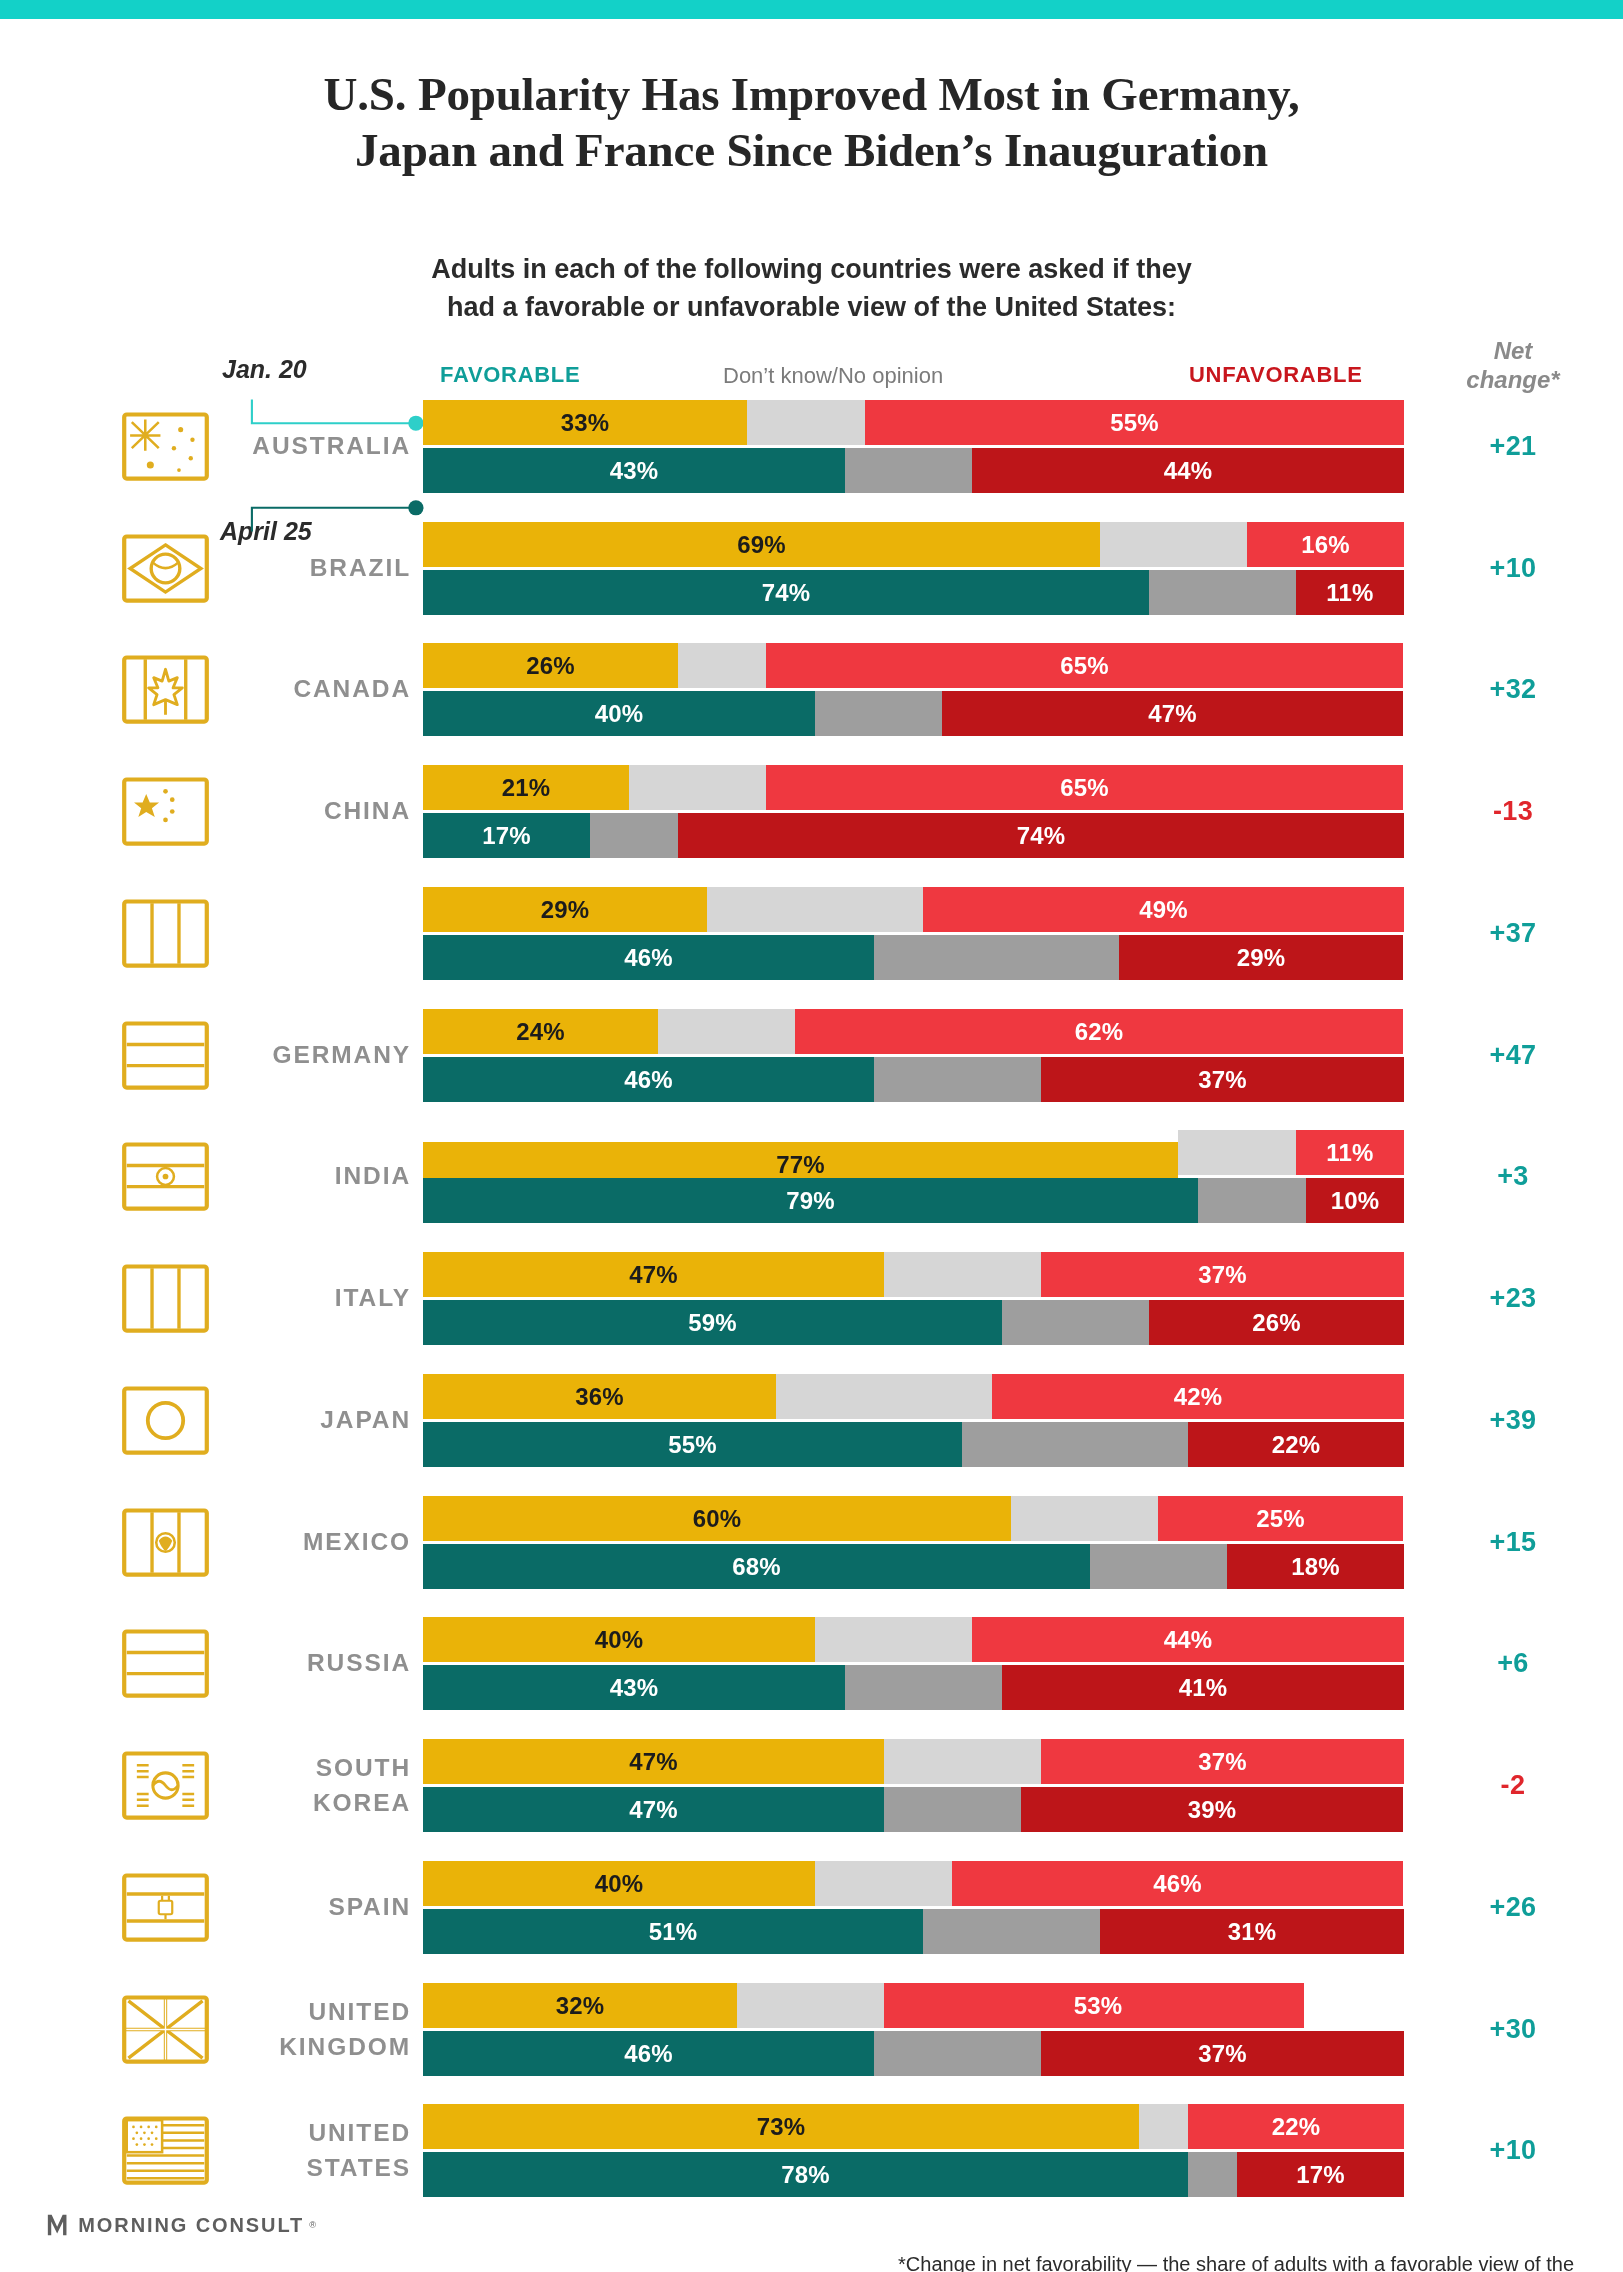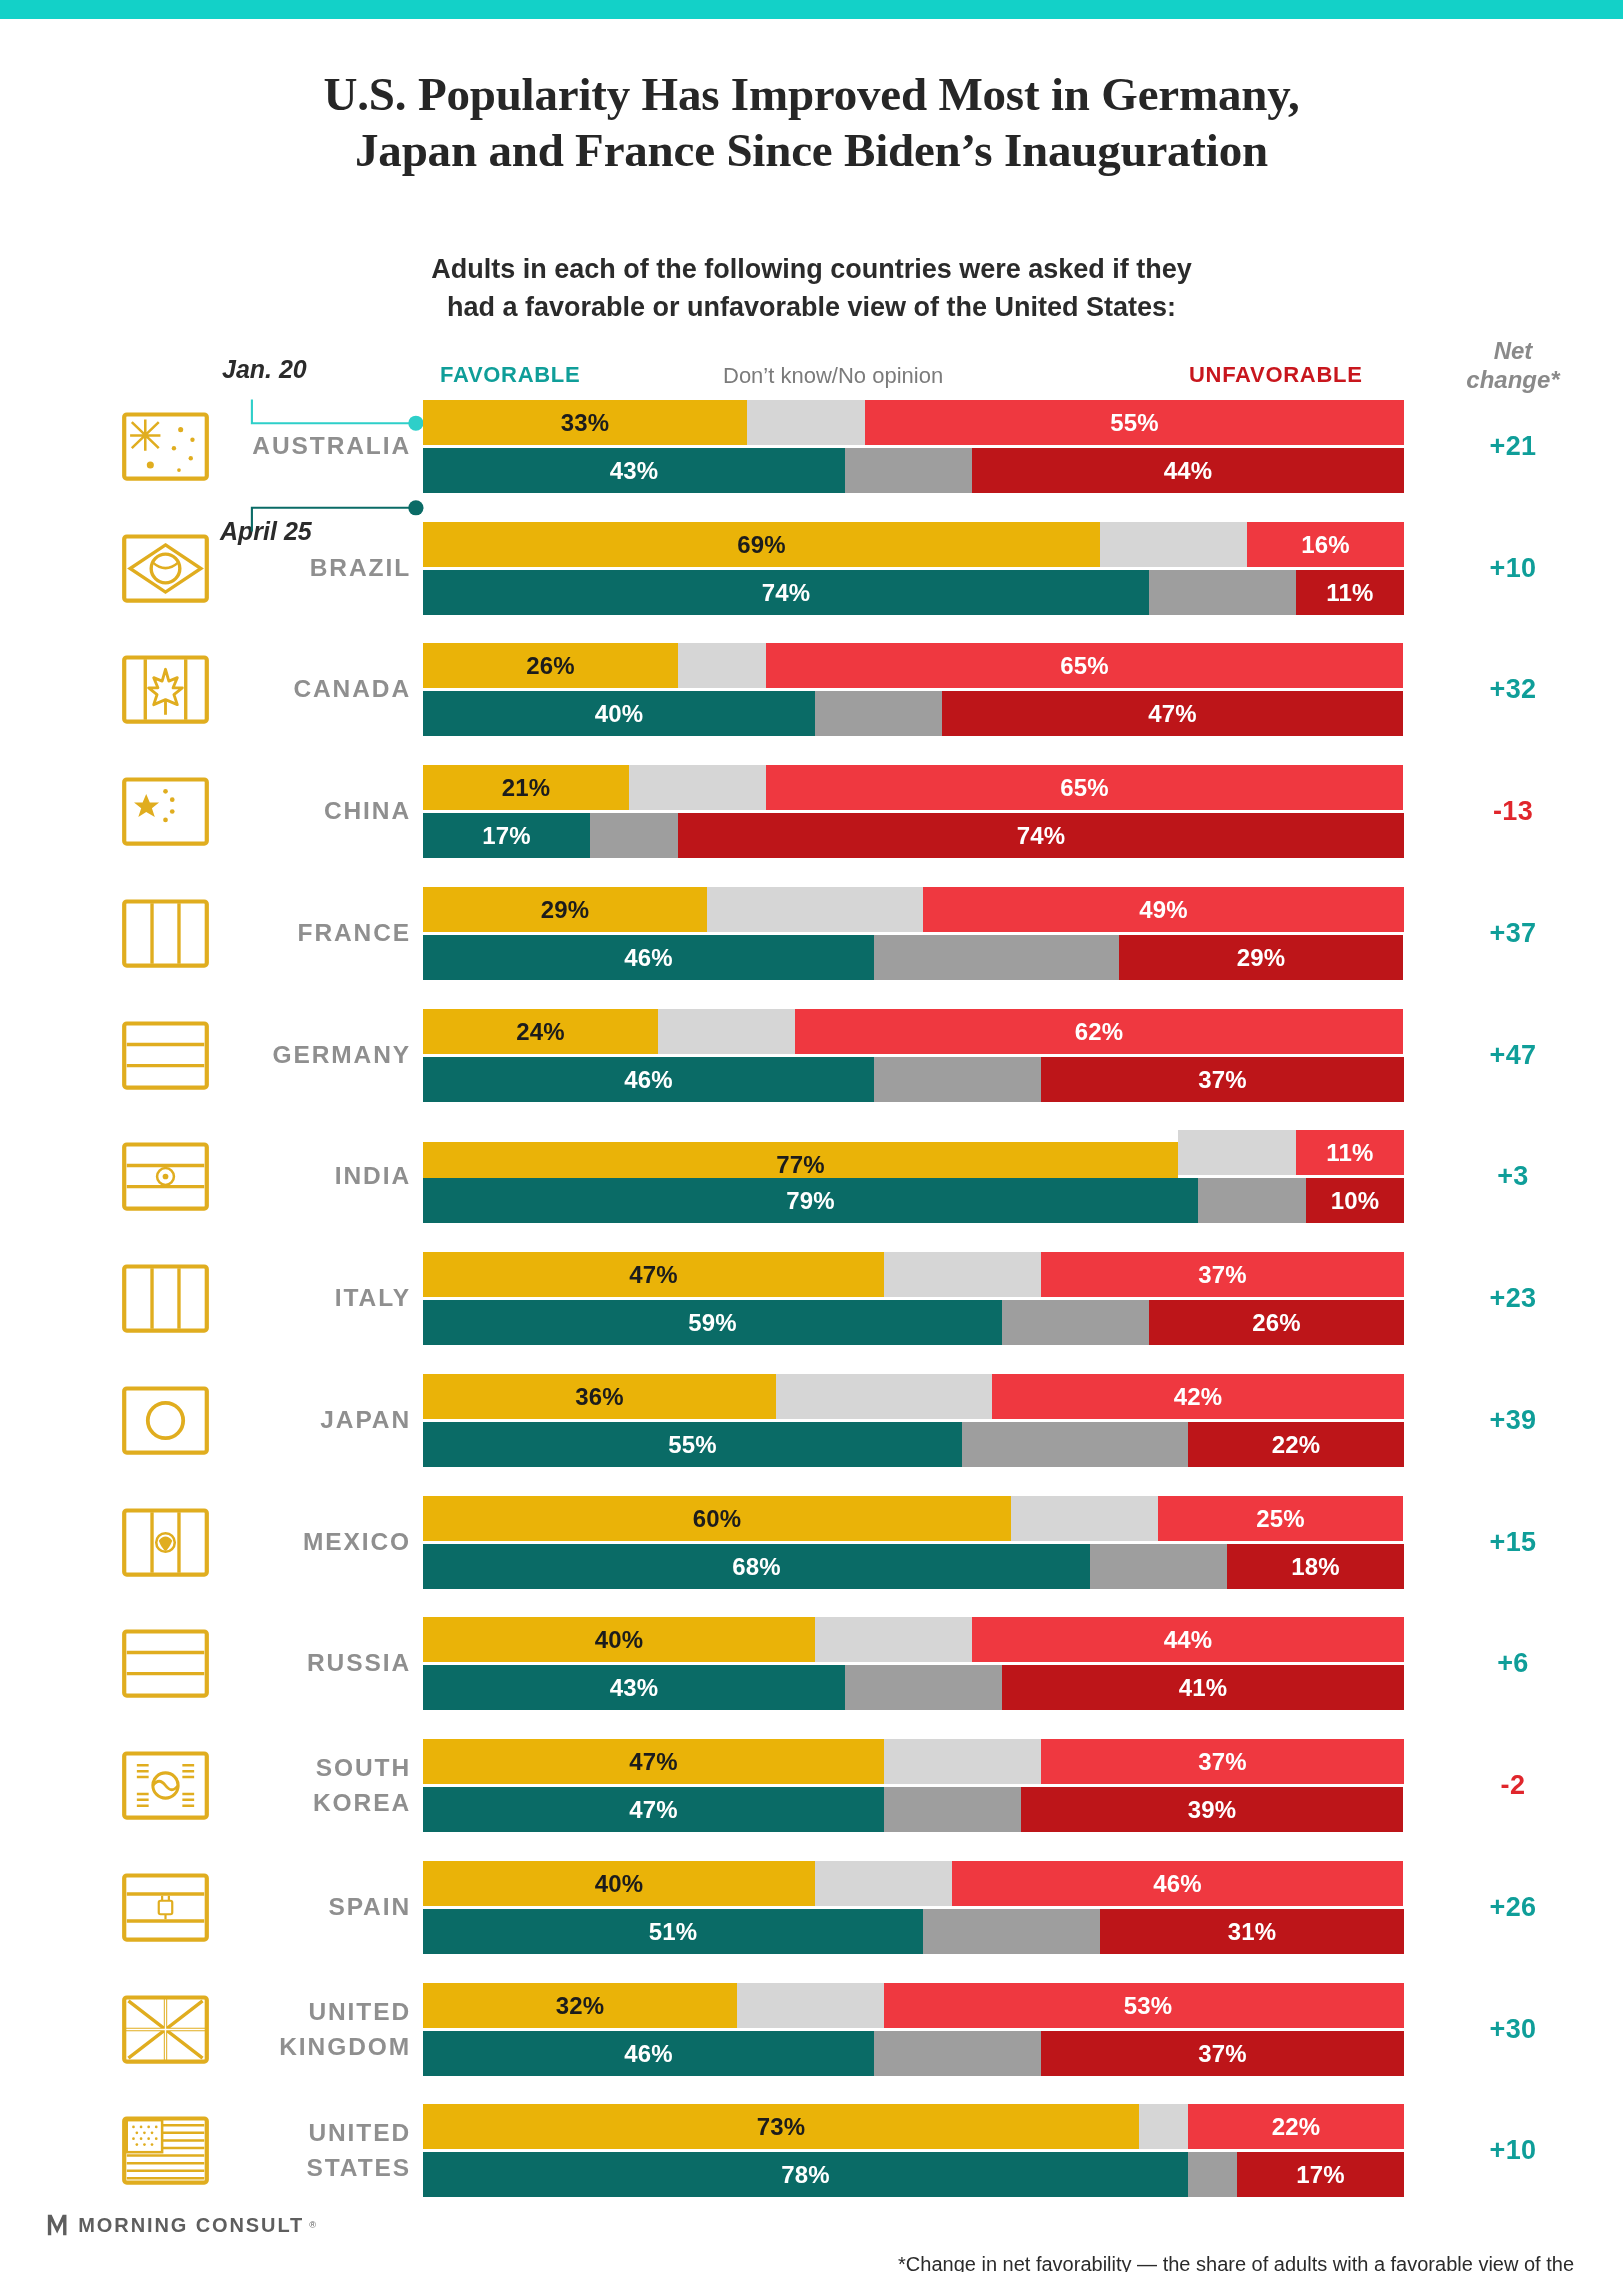--- a/index.html
+++ b/index.html
@@ -403,9 +403,6 @@
             </g>
             <rect x="5" y="16" width="98" height="76" rx="3" fill="none" stroke="#e0ad1f" stroke-width="5"></rect>
           </svg></div>
-        <div class="cname">
-          <span class="ln">FRANCE</span>
-        </div>
         <div class="bars">
           <div class="bar bar-top">
             <div class="seg s-fav-a" style="width: 284px;">

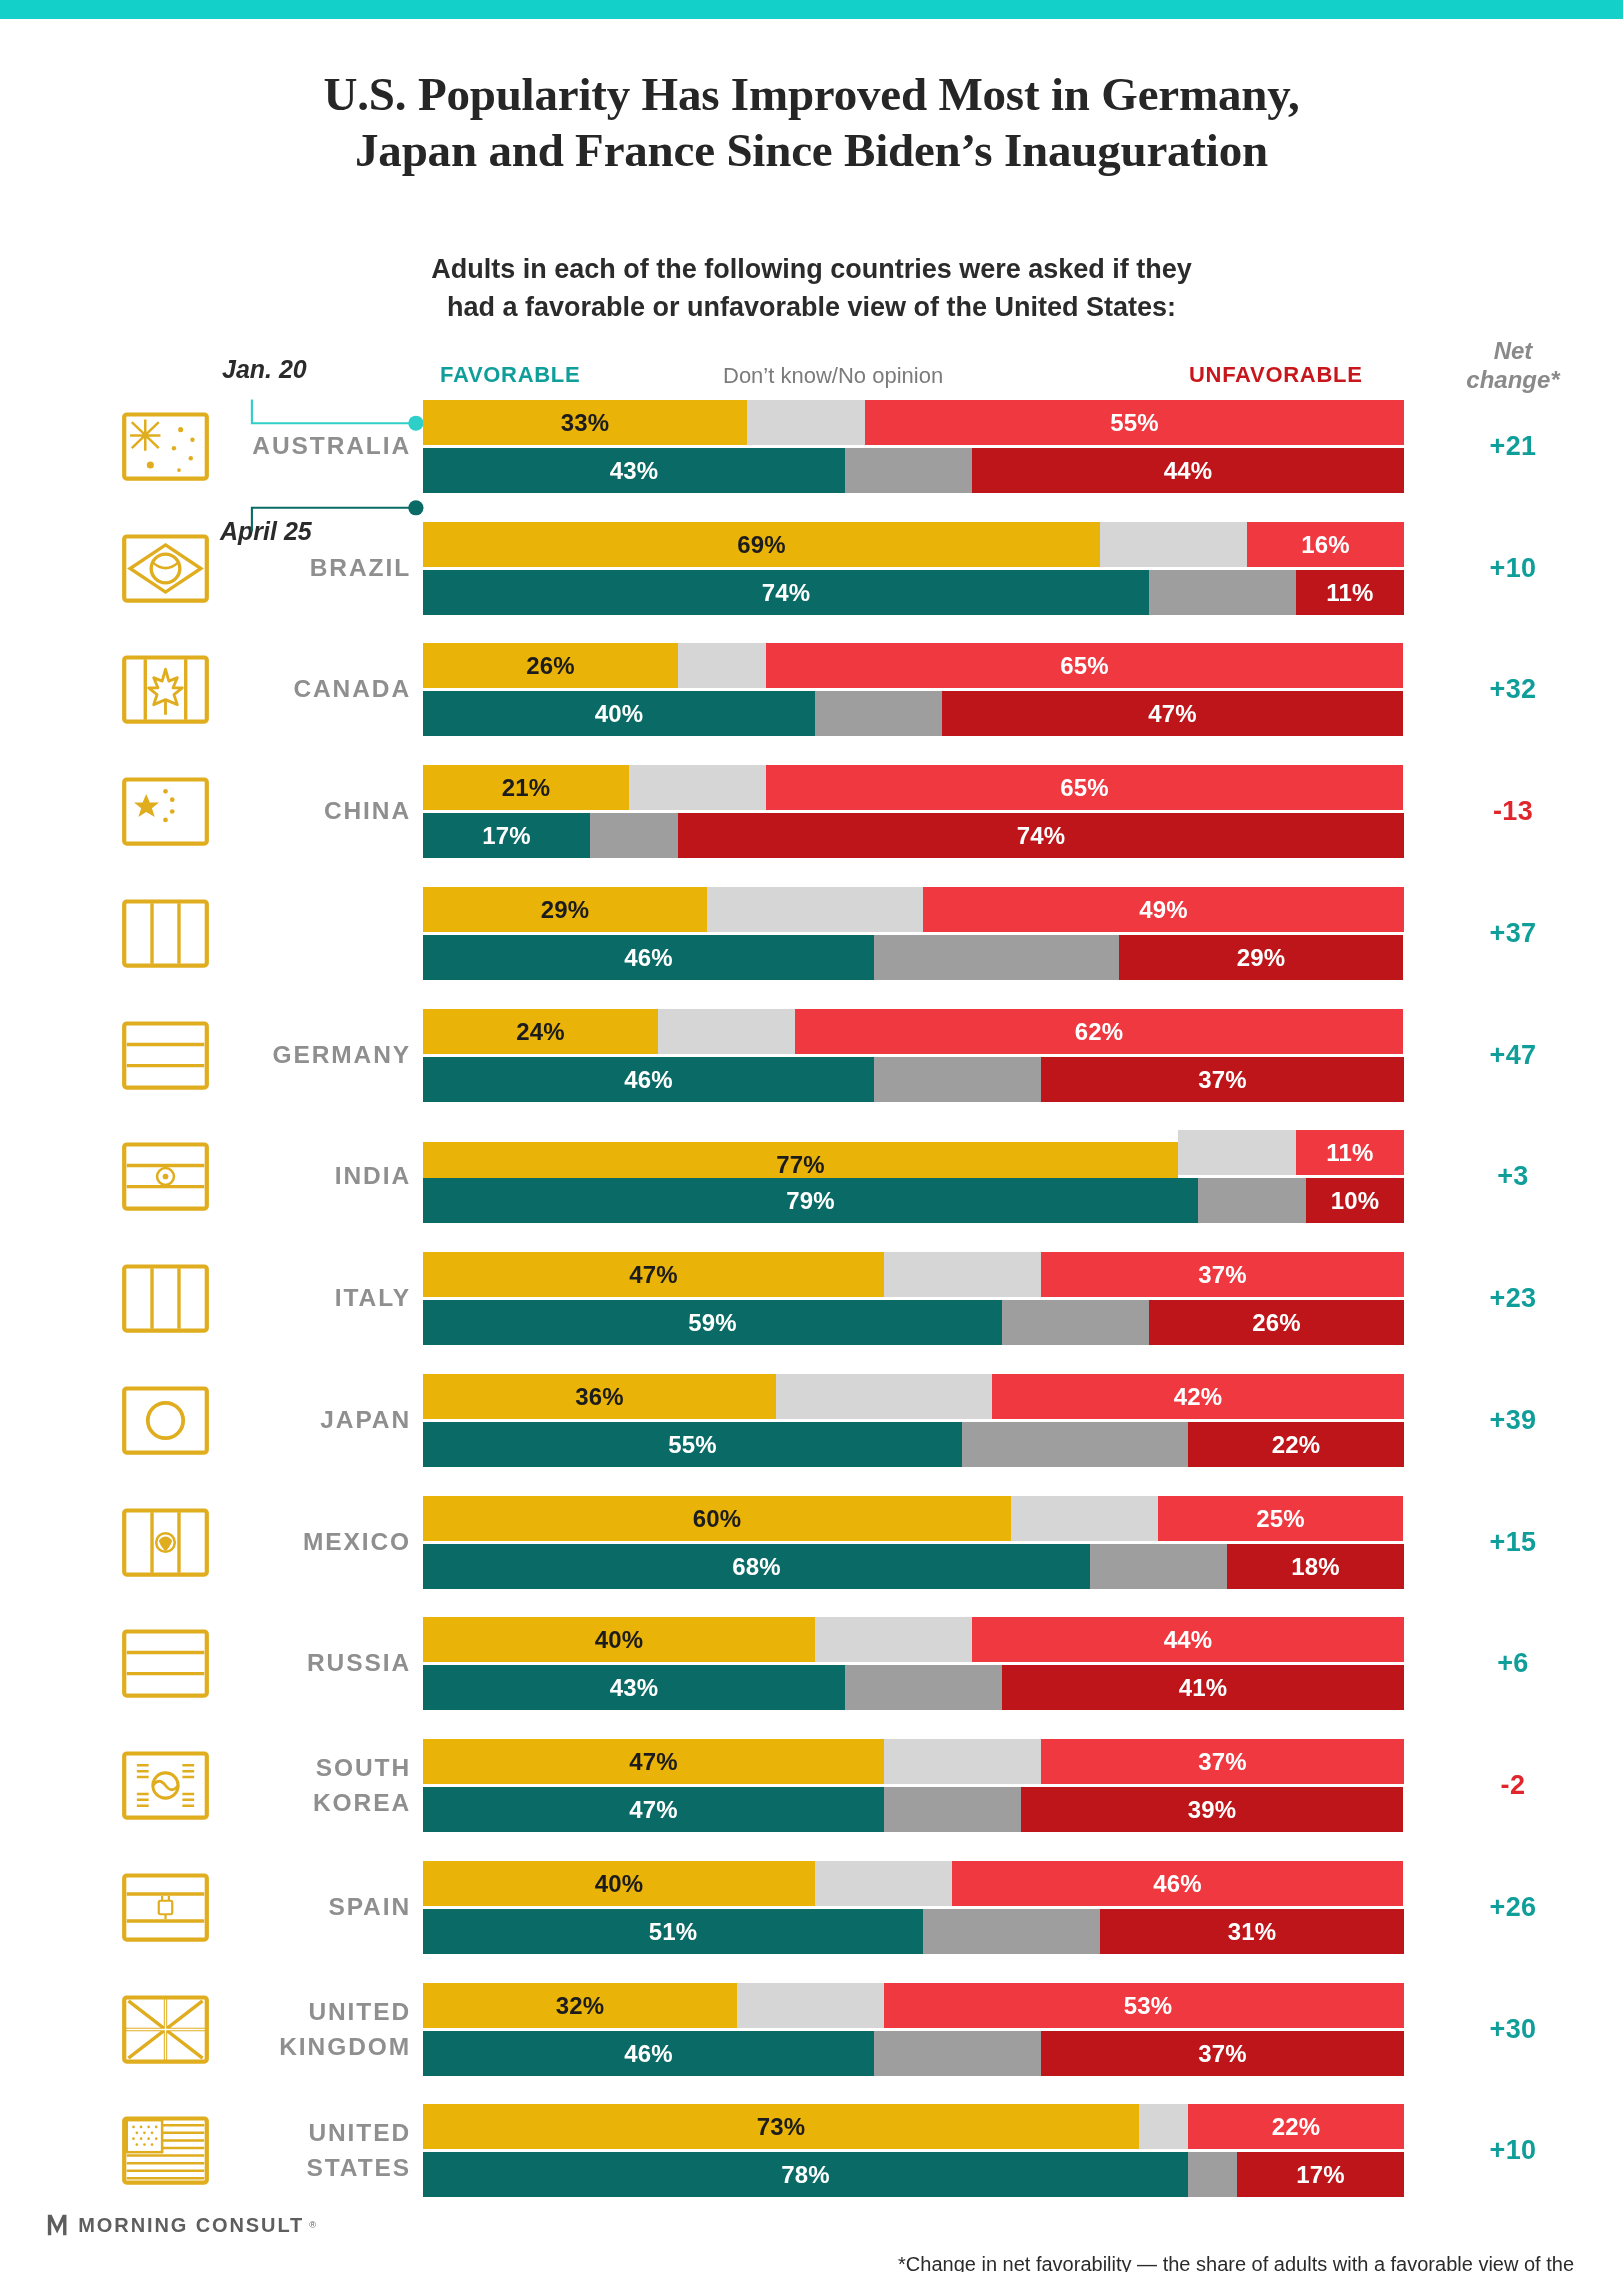--- a/index.html
+++ b/index.html
@@ -712,7 +712,7 @@
               <span>32%</span>
             </div>
             <div class="seg s-dk-a" style="width: 147px;"></div>
-            <div class="seg s-unfav-a" style="width: 520px; padding-left: 8px;">
+            <div class="seg s-unfav-a" style="width: 420px; padding-left: 8px;">
               <span>53%</span>
             </div>
           </div>

